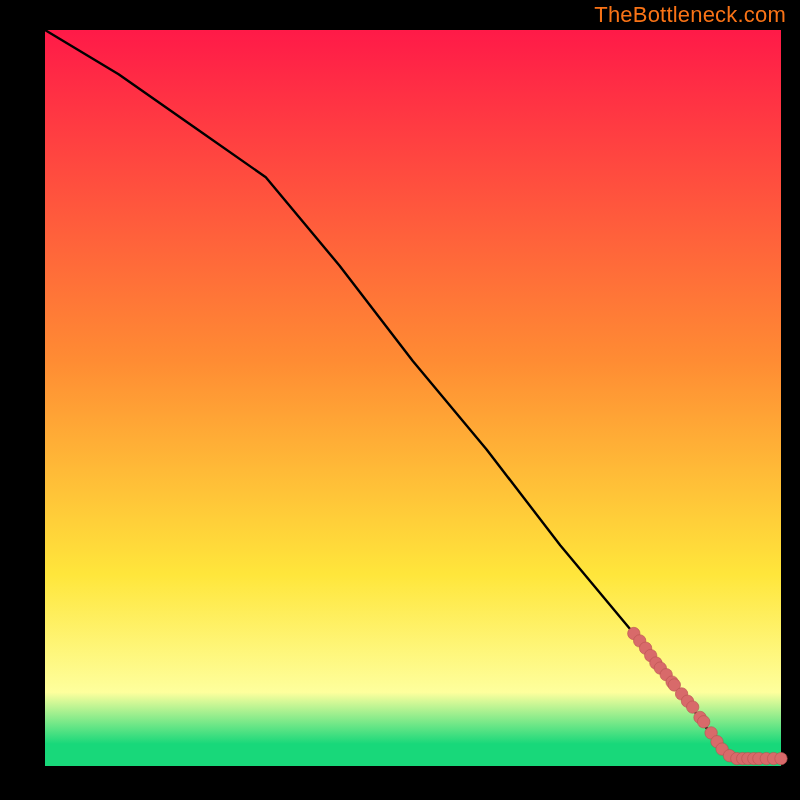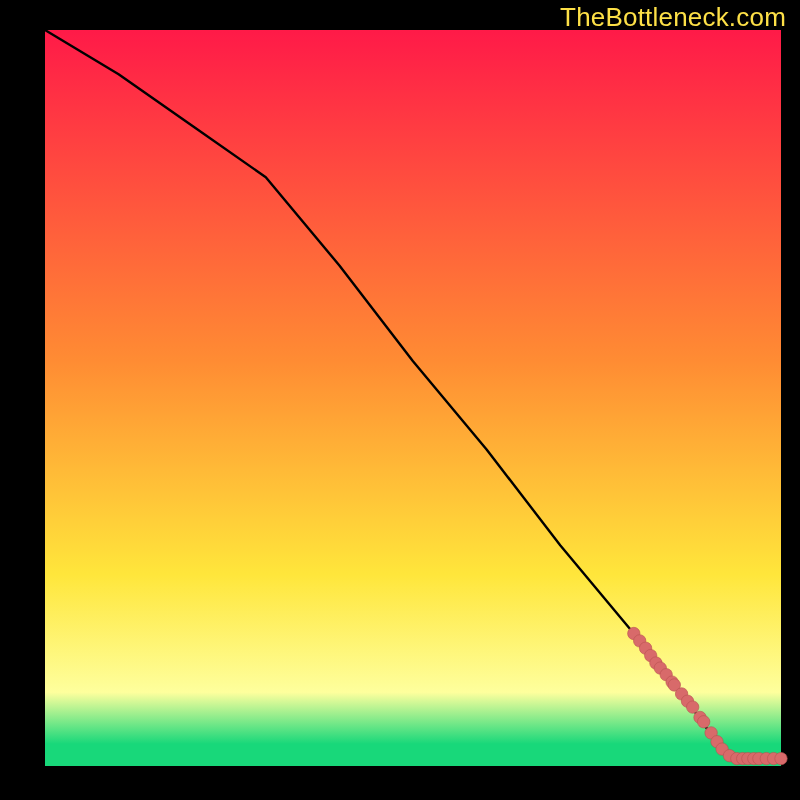--- a/index.html
+++ b/index.html
@@ -20,8 +20,8 @@
     position: absolute;
     top: 2px;
     right: 14px;
-    color: #fde047;
-    font-size: 26px;
+    color: #f97316;
+    font-size: 22px;
     font-weight: 500;
     letter-spacing: 0.2px;
     user-select: none;

